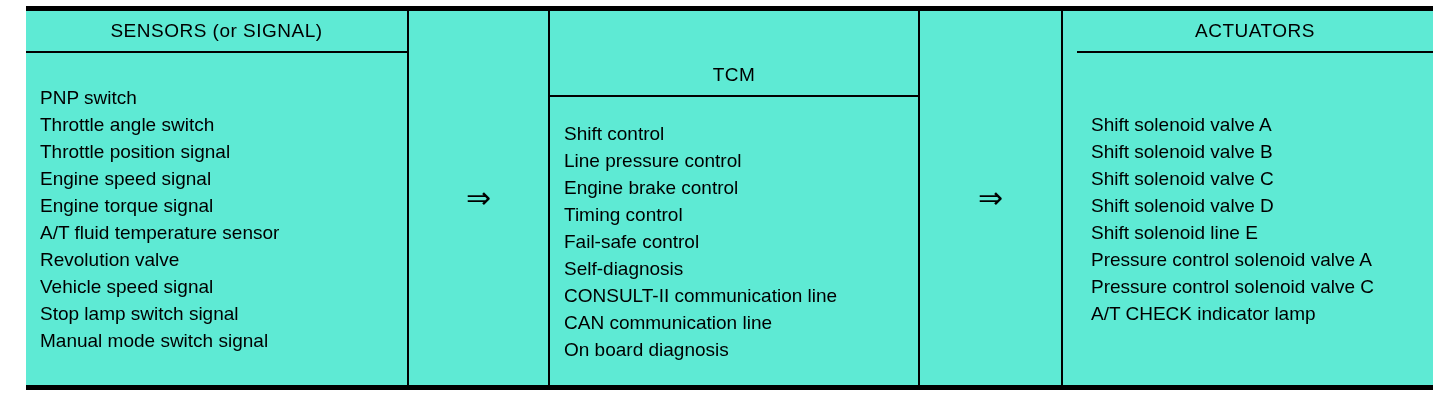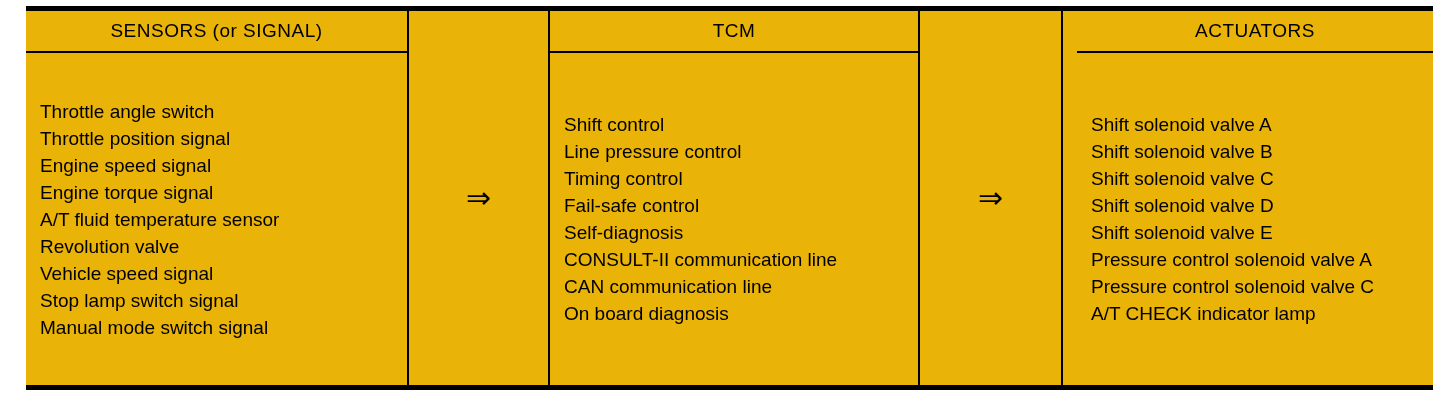--- a/index.html
+++ b/index.html
@@ -25,7 +25,7 @@
     display: flex;
     flex-direction: row;
     align-items: stretch;
-    background: #eab308;
+    background: #5eead4;
   }
   .col {
     display: flex;

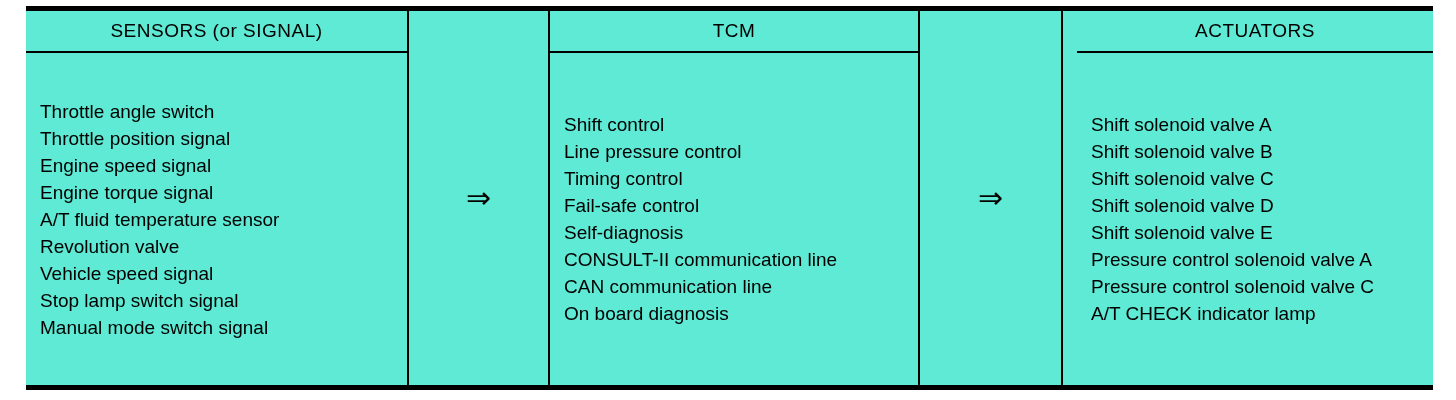--- a/index.html
+++ b/index.html
@@ -33,7 +33,7 @@
   }
   .col-content-1 { width: 381px; }
   .col-arrow-1   { width: 143px; }
-  .col-content-2 { width: 368px; }
+  .col-content-2 { width: 368px; margin-top: 44px; }
   .col-arrow-2   { width: 145px; }
   .col-content-3 { width: 370px; padding-left: 14px; }
   .col-arrow {

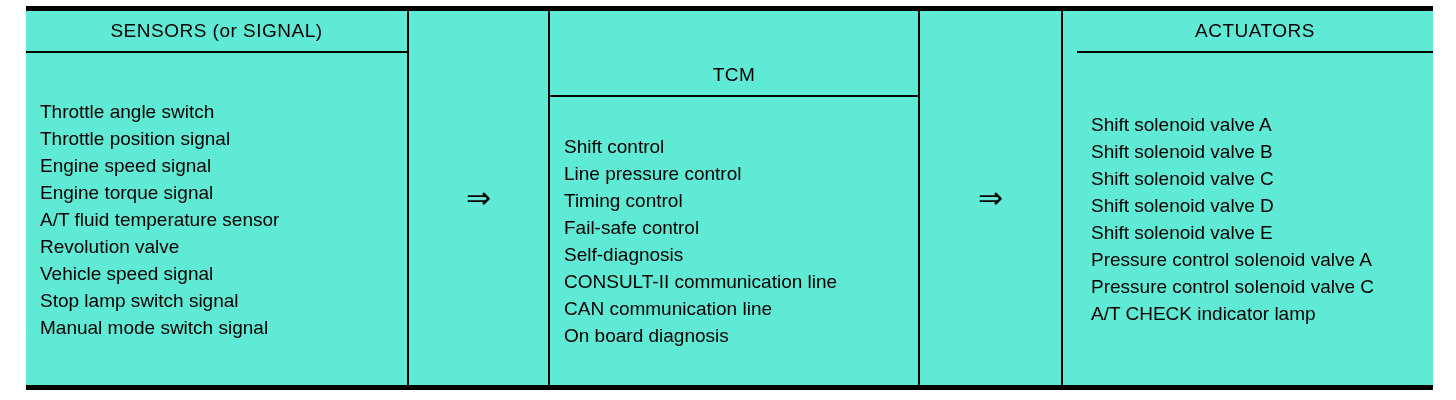--- a/index.html
+++ b/index.html
@@ -81,6 +81,7 @@
     <div class="col col-content-1">
       <div class="col-header">SENSORS (or SIGNAL)</div>
       <div class="col-body">
+          <div class="item">PNP switch</div>
           <div class="item">Throttle angle switch</div>
           <div class="item">Throttle position signal</div>
           <div class="item">Engine speed signal</div>

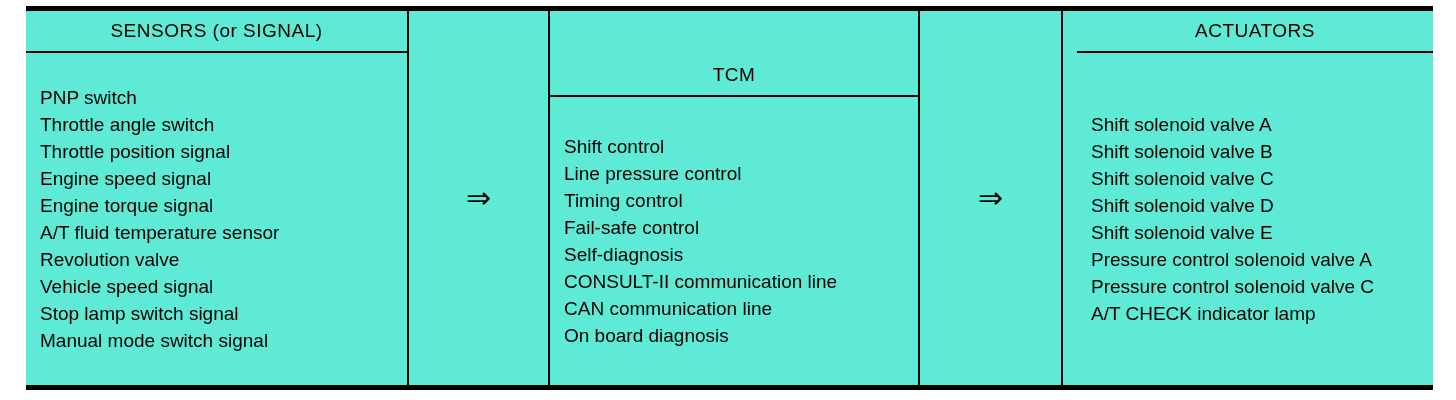--- a/index.html
+++ b/index.html
@@ -103,6 +103,7 @@
       <div class="col-body">
           <div class="item">Shift control</div>
           <div class="item">Line pressure control</div>
+          <div class="item">Engine brake control</div>
           <div class="item">Timing control</div>
           <div class="item">Fail-safe control</div>
           <div class="item">Self-diagnosis</div>

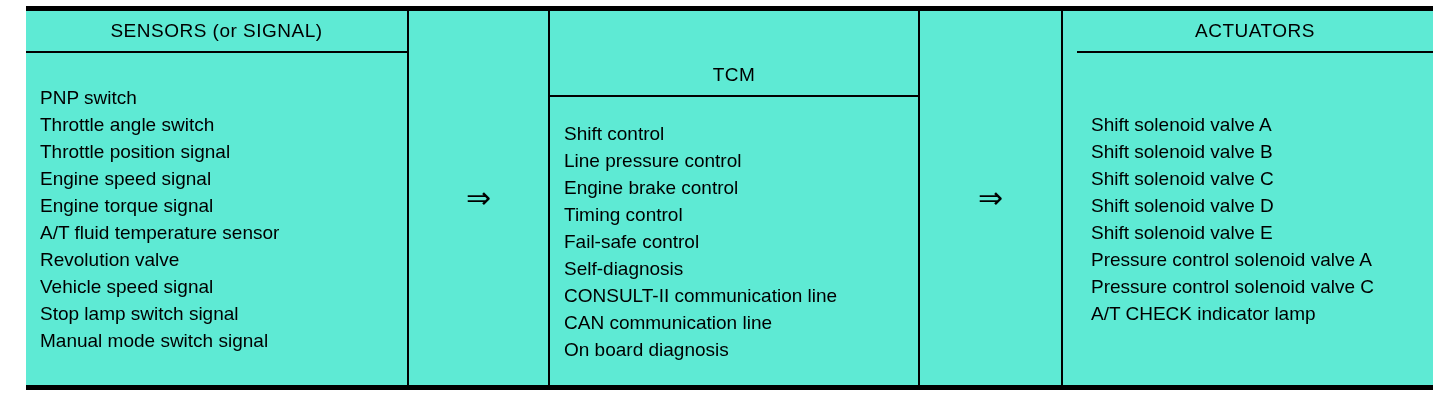--- a/index.html
+++ b/index.html
@@ -124,7 +124,7 @@
           <div class="item">Shift solenoid valve B</div>
           <div class="item">Shift solenoid valve C</div>
           <div class="item">Shift solenoid valve D</div>
-          <div class="item">Shift solenoid valve E</div>
+          <div class="item">Shift solenoid line E</div>
           <div class="item">Pressure control solenoid valve A</div>
           <div class="item">Pressure control solenoid valve C</div>
           <div class="item">A/T CHECK indicator lamp</div>

